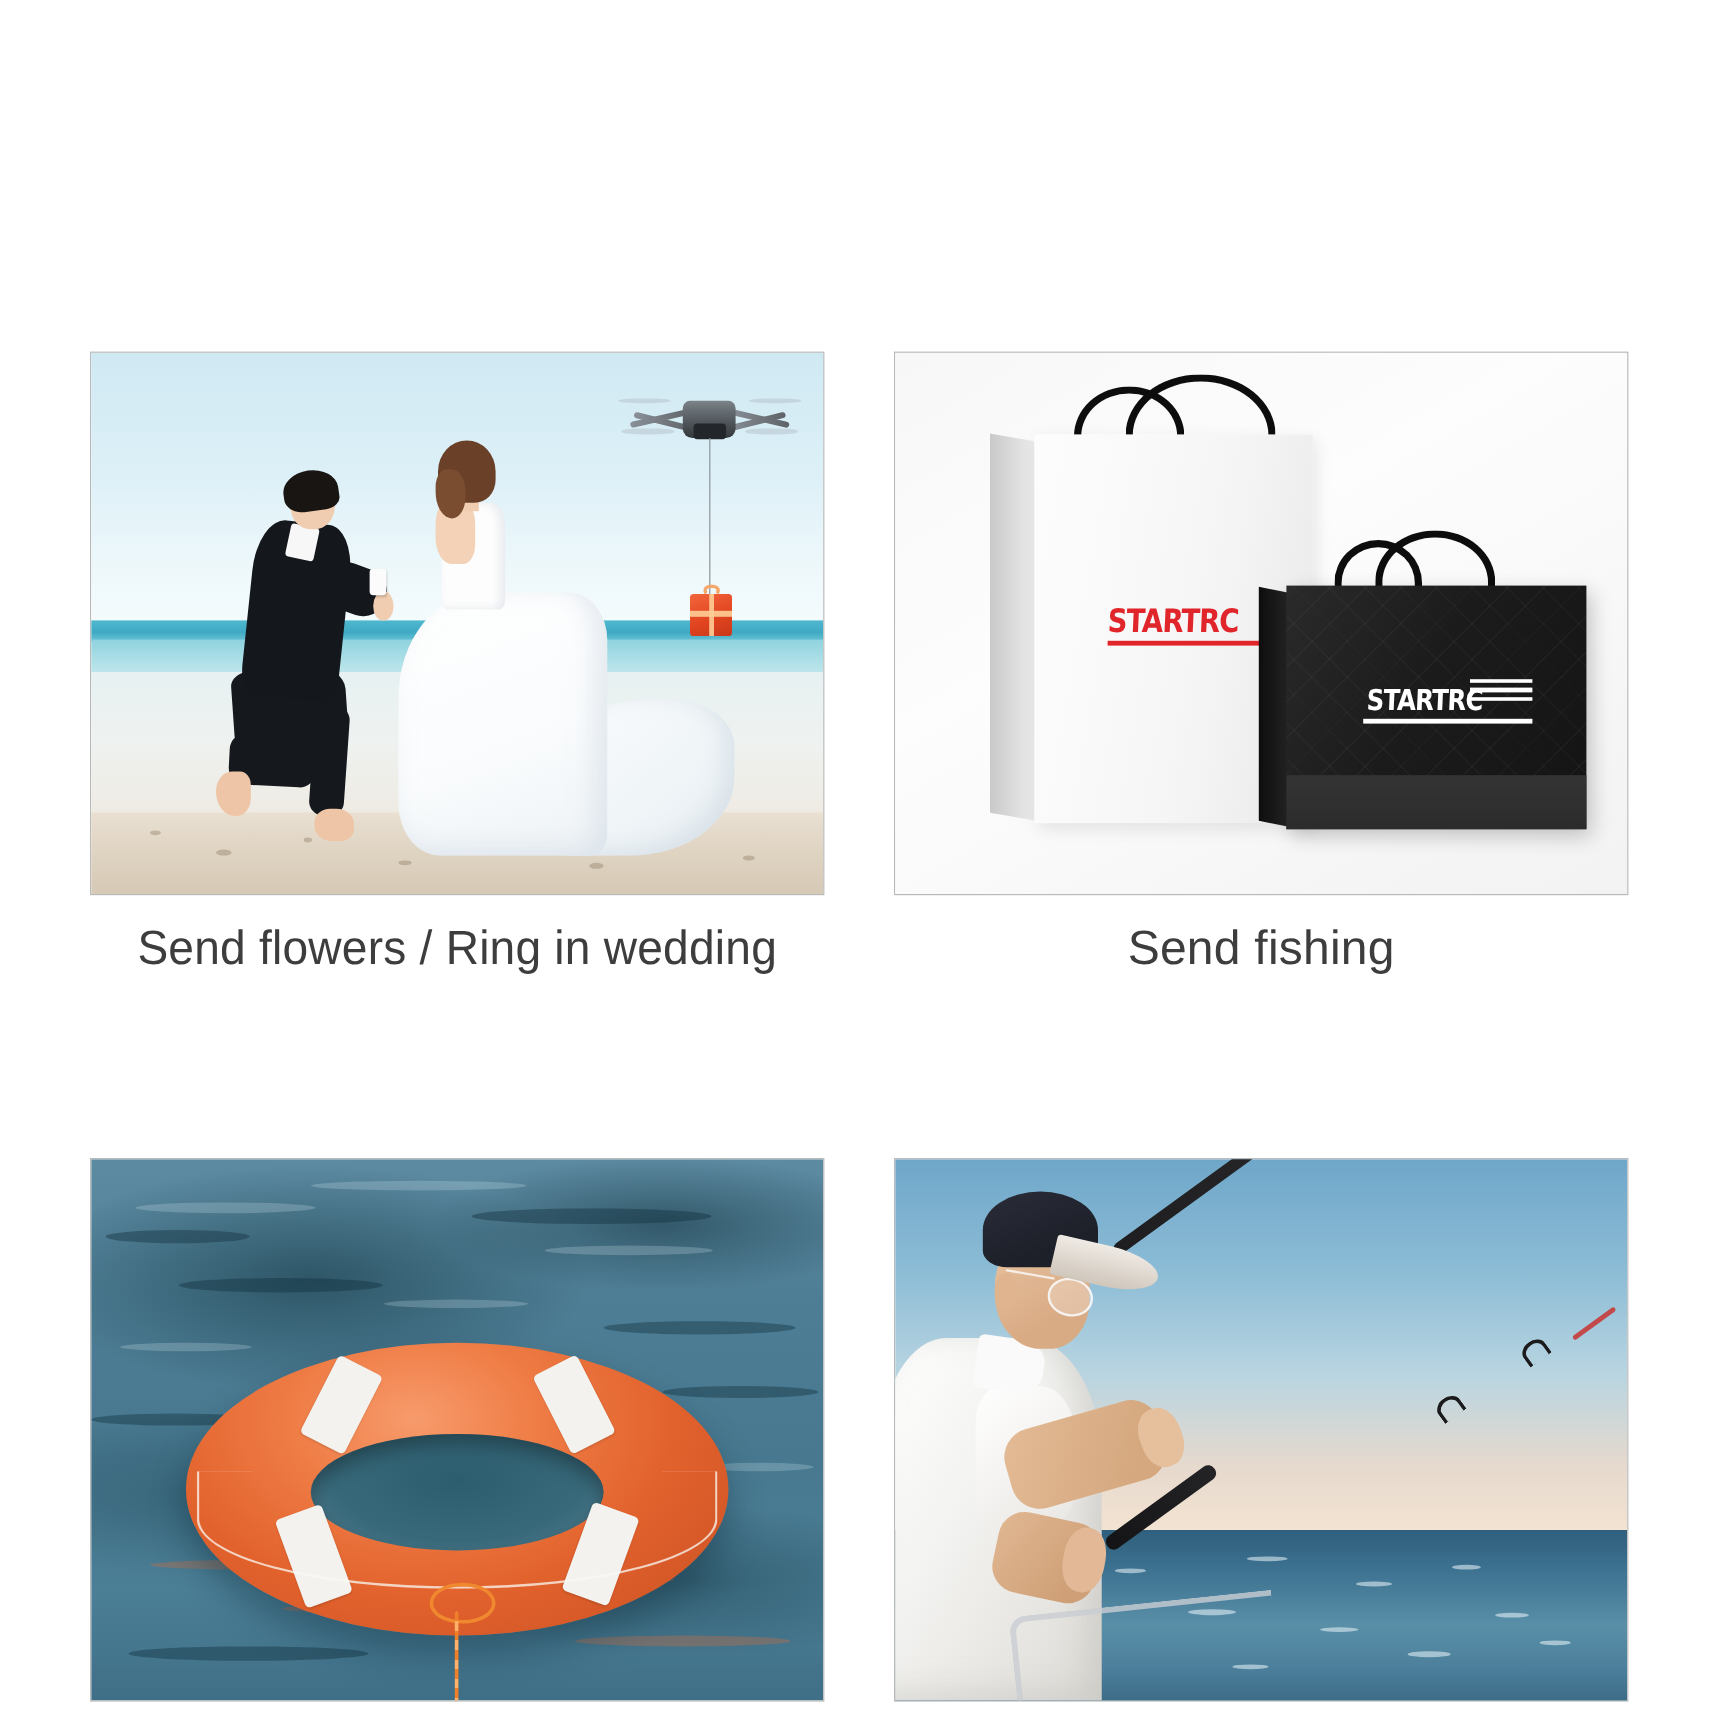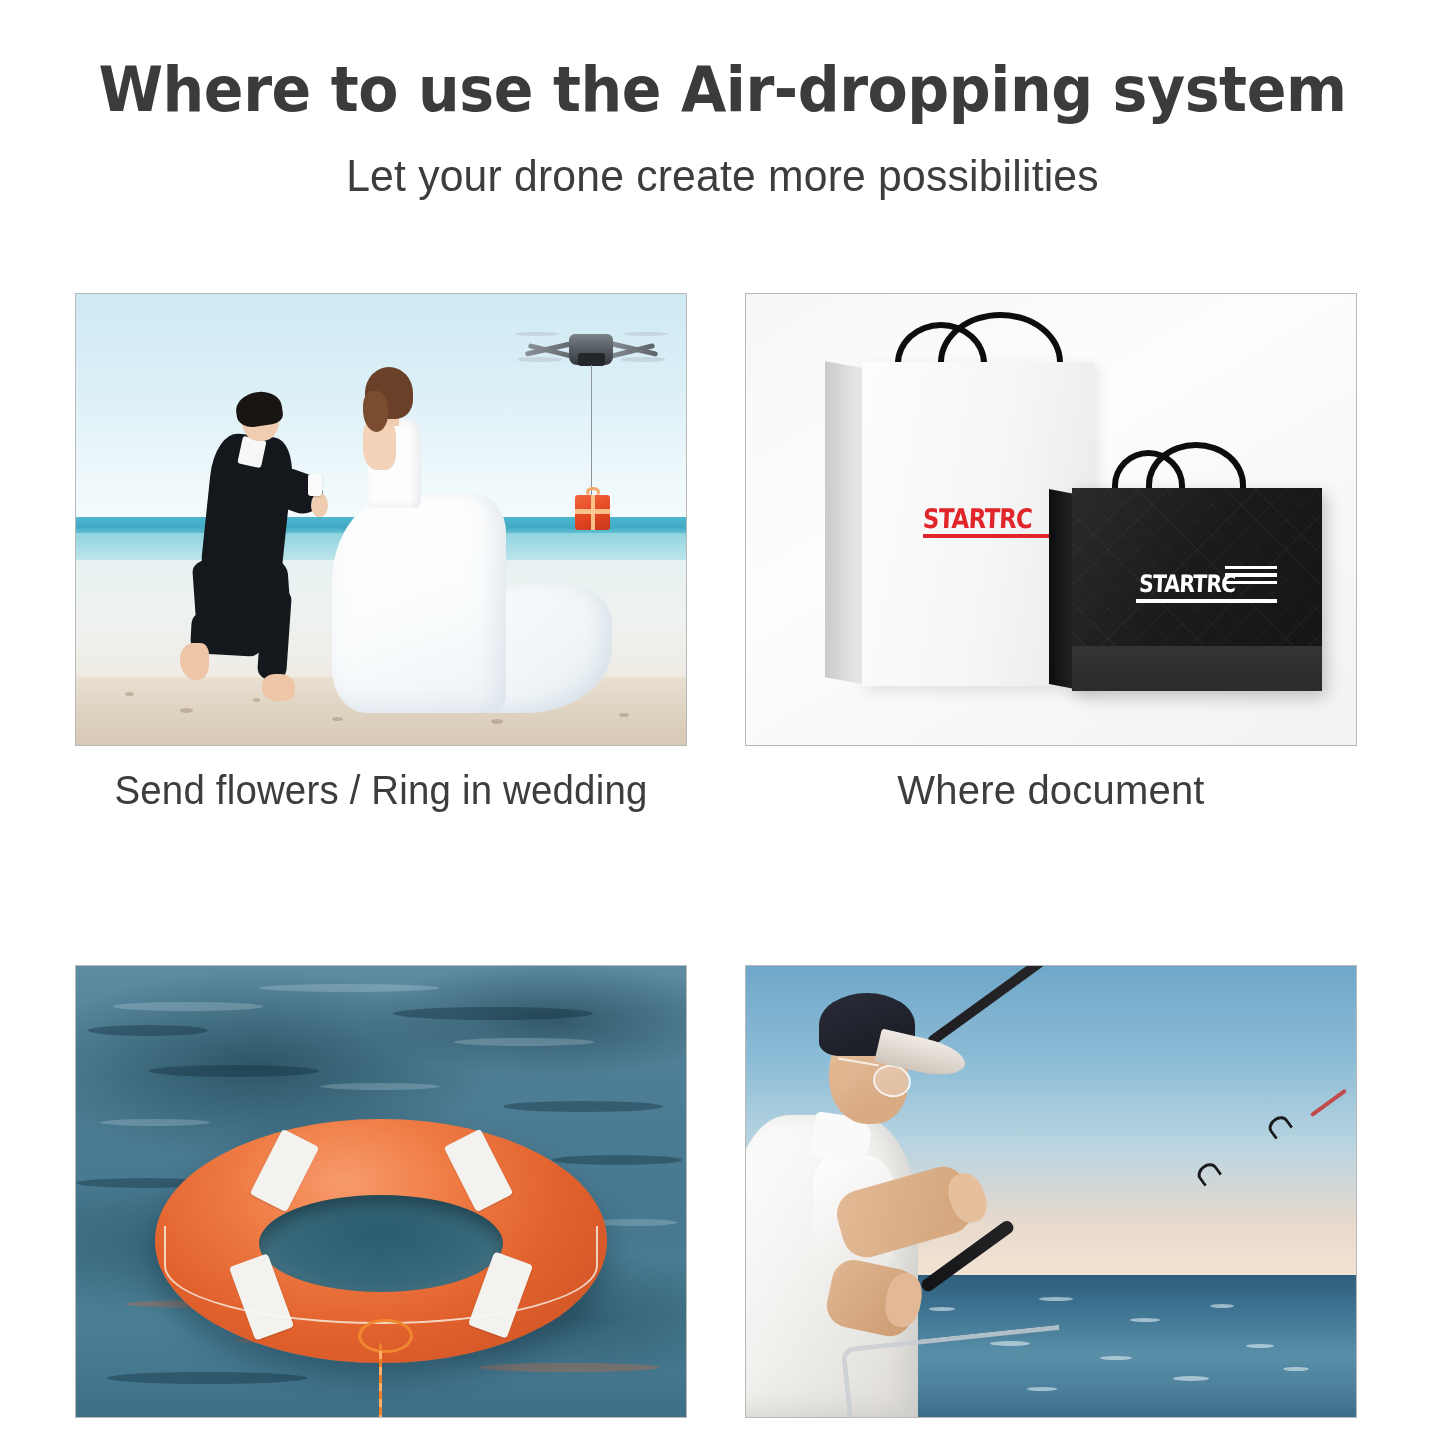--- a/index.html
+++ b/index.html
@@ -369,10 +369,6 @@
 
 <div class="page">
 
-  <div class="header">
-    <div class="title">Where to use the Air-dropping system</div>
-    <div class="subtitle">Let your drone create more possibilities</div>
-  </div>
 
   <div class="grid">
 

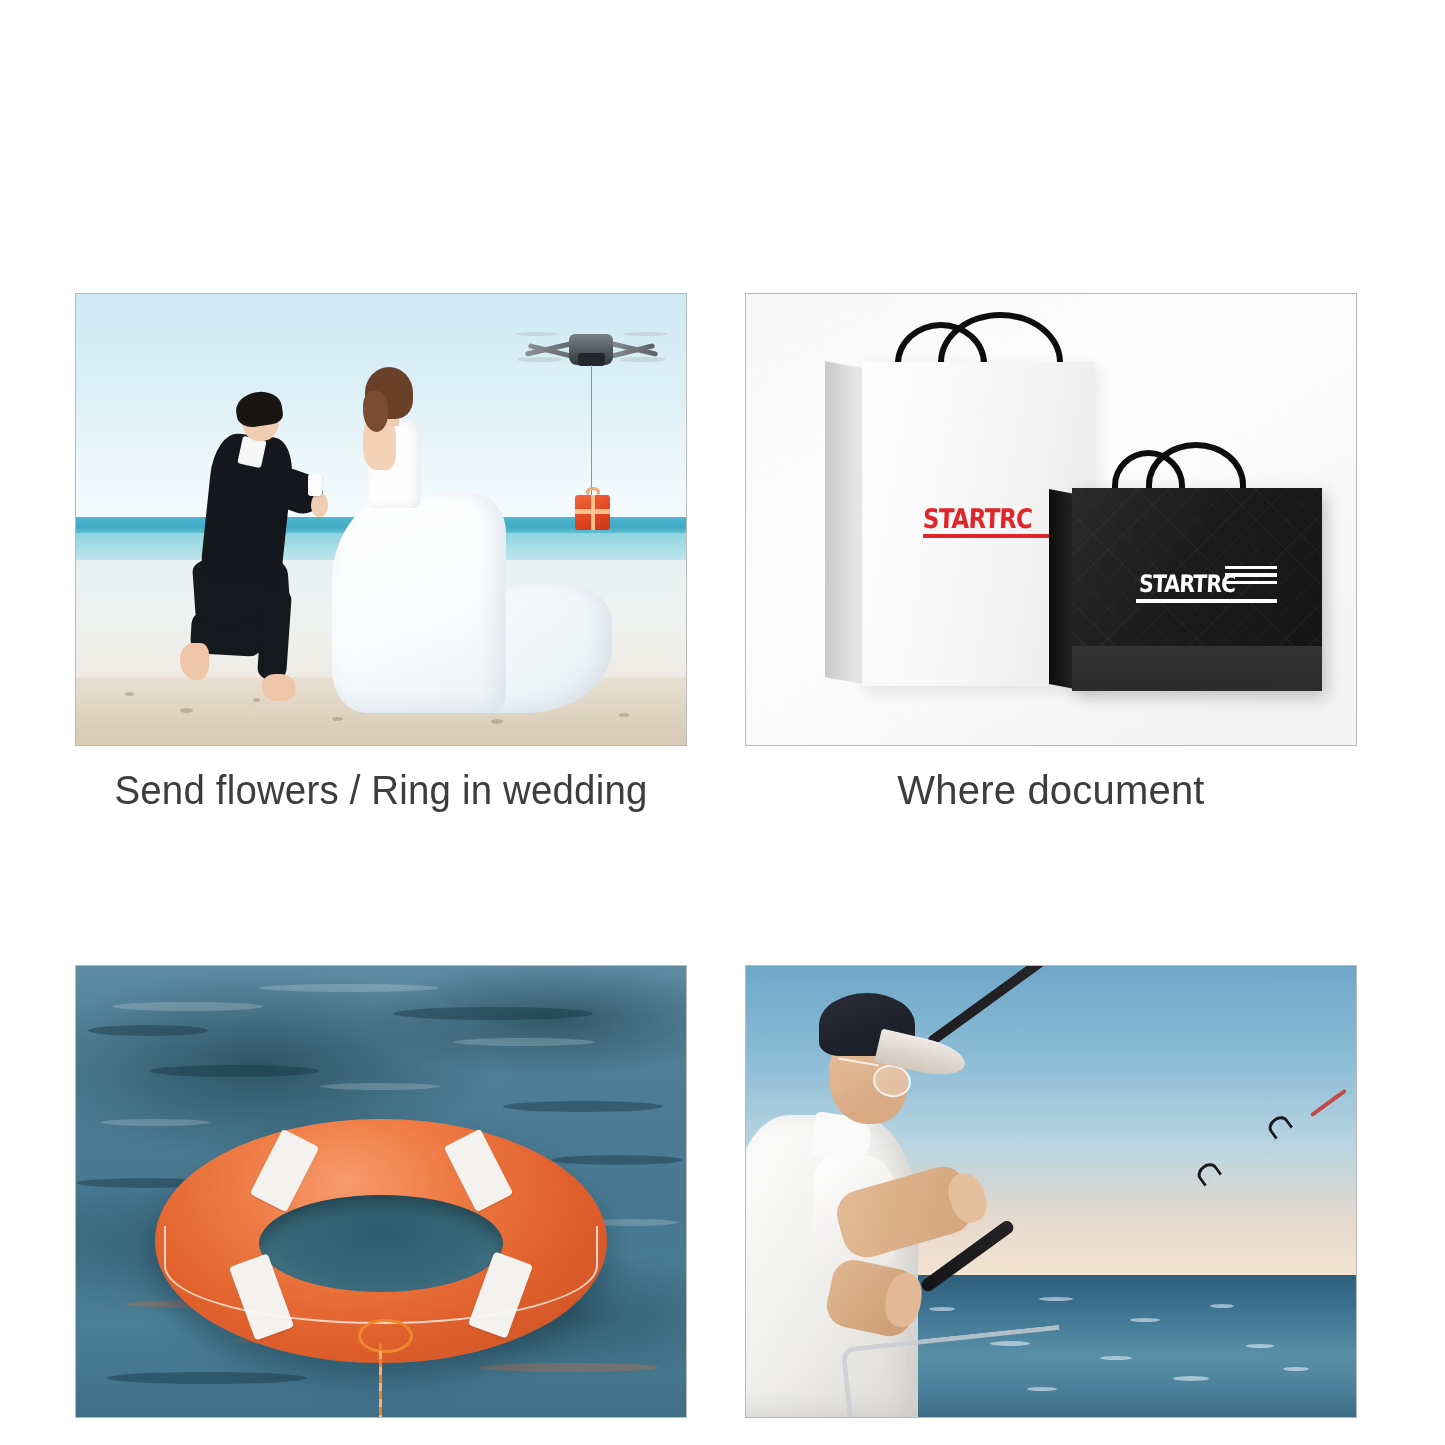--- a/index.html
+++ b/index.html
@@ -474,7 +474,7 @@
             </div>
         </div>
       </div>
-      <div class="caption">Where document</div>
+      <div class="caption">Send fishing</div>
     </div>
 
     <div class="cell r2">

